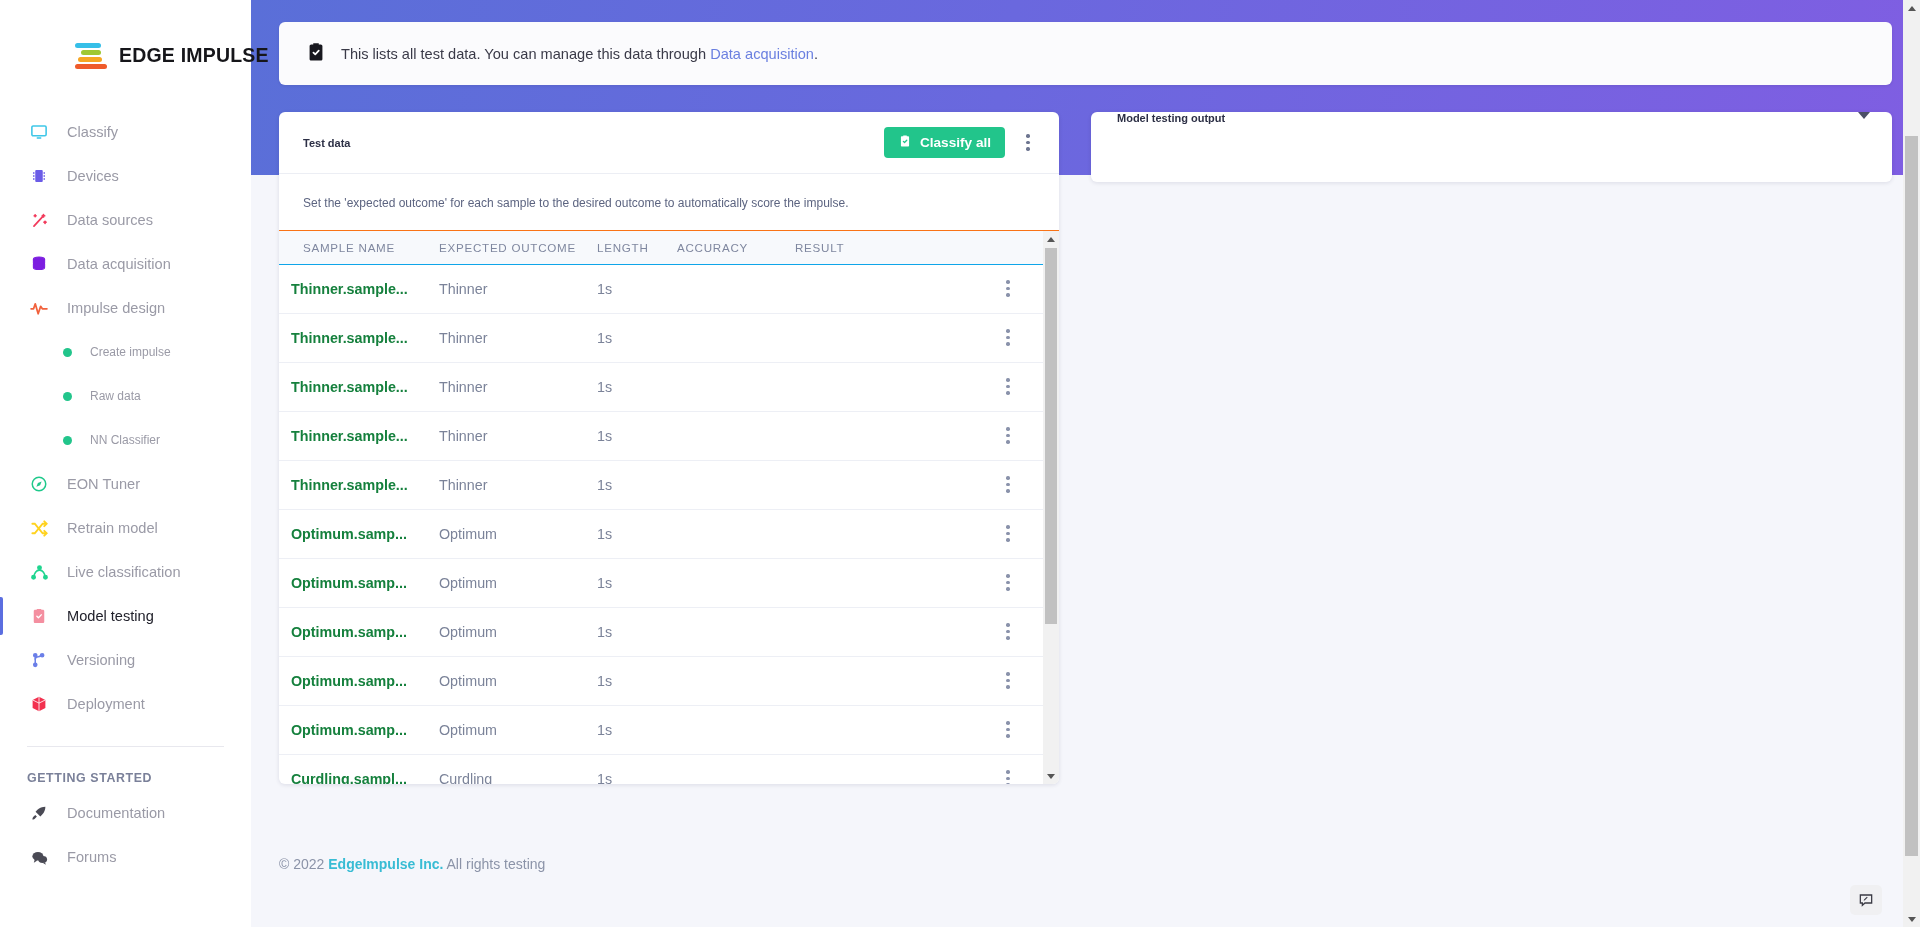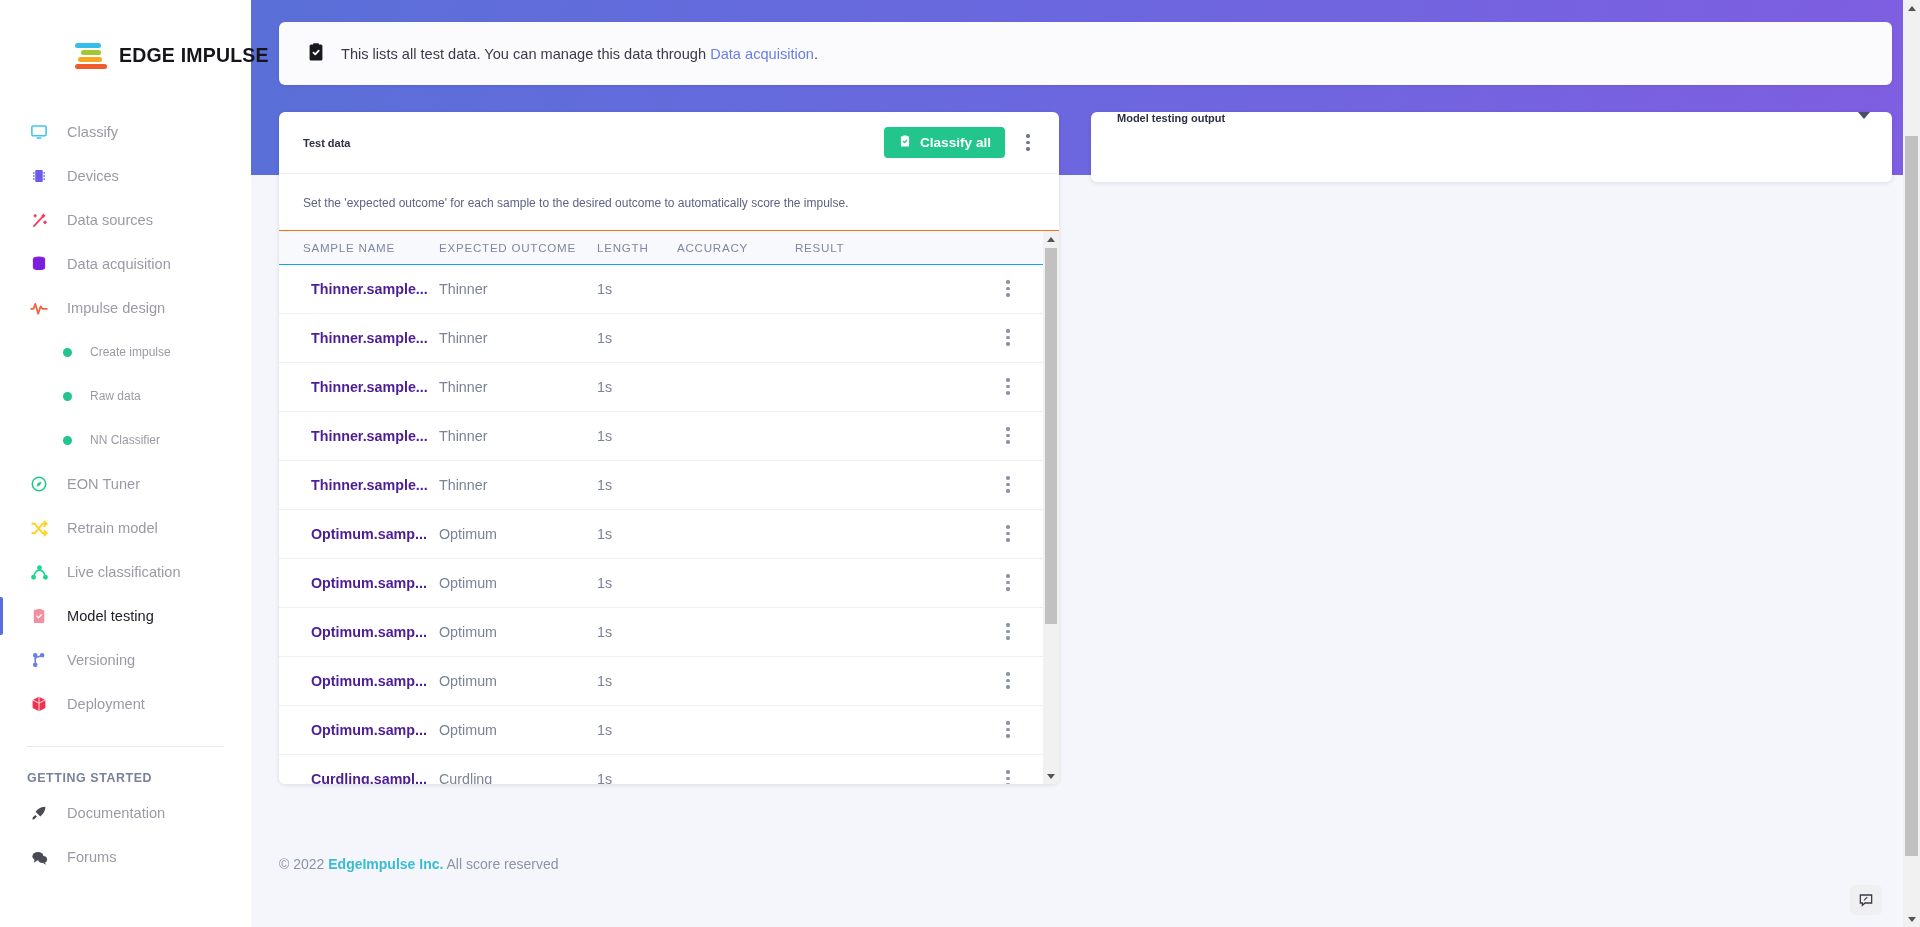--- a/index.html
+++ b/index.html
@@ -95,7 +95,7 @@
   }
   thead th:first-child { padding-left:24px; }
   tbody td { height:49px; border-bottom:1px solid #edeff5; font-size:14.3px; color:#7b8399; vertical-align:middle; }
-  tbody td:first-child { padding-left:32px; color:#4c1d95; font-weight:bold; }
+  tbody td:first-child { padding-left:12px; color:#15803d; font-weight:bold; }
   .cell-name { max-width:128px; overflow:hidden; text-overflow:ellipsis; white-space:nowrap; display:block; }
   .col-name { width:160px; } .col-out { width:158px; }
   .col-len { width:80px; } .col-acc { width:118px; }

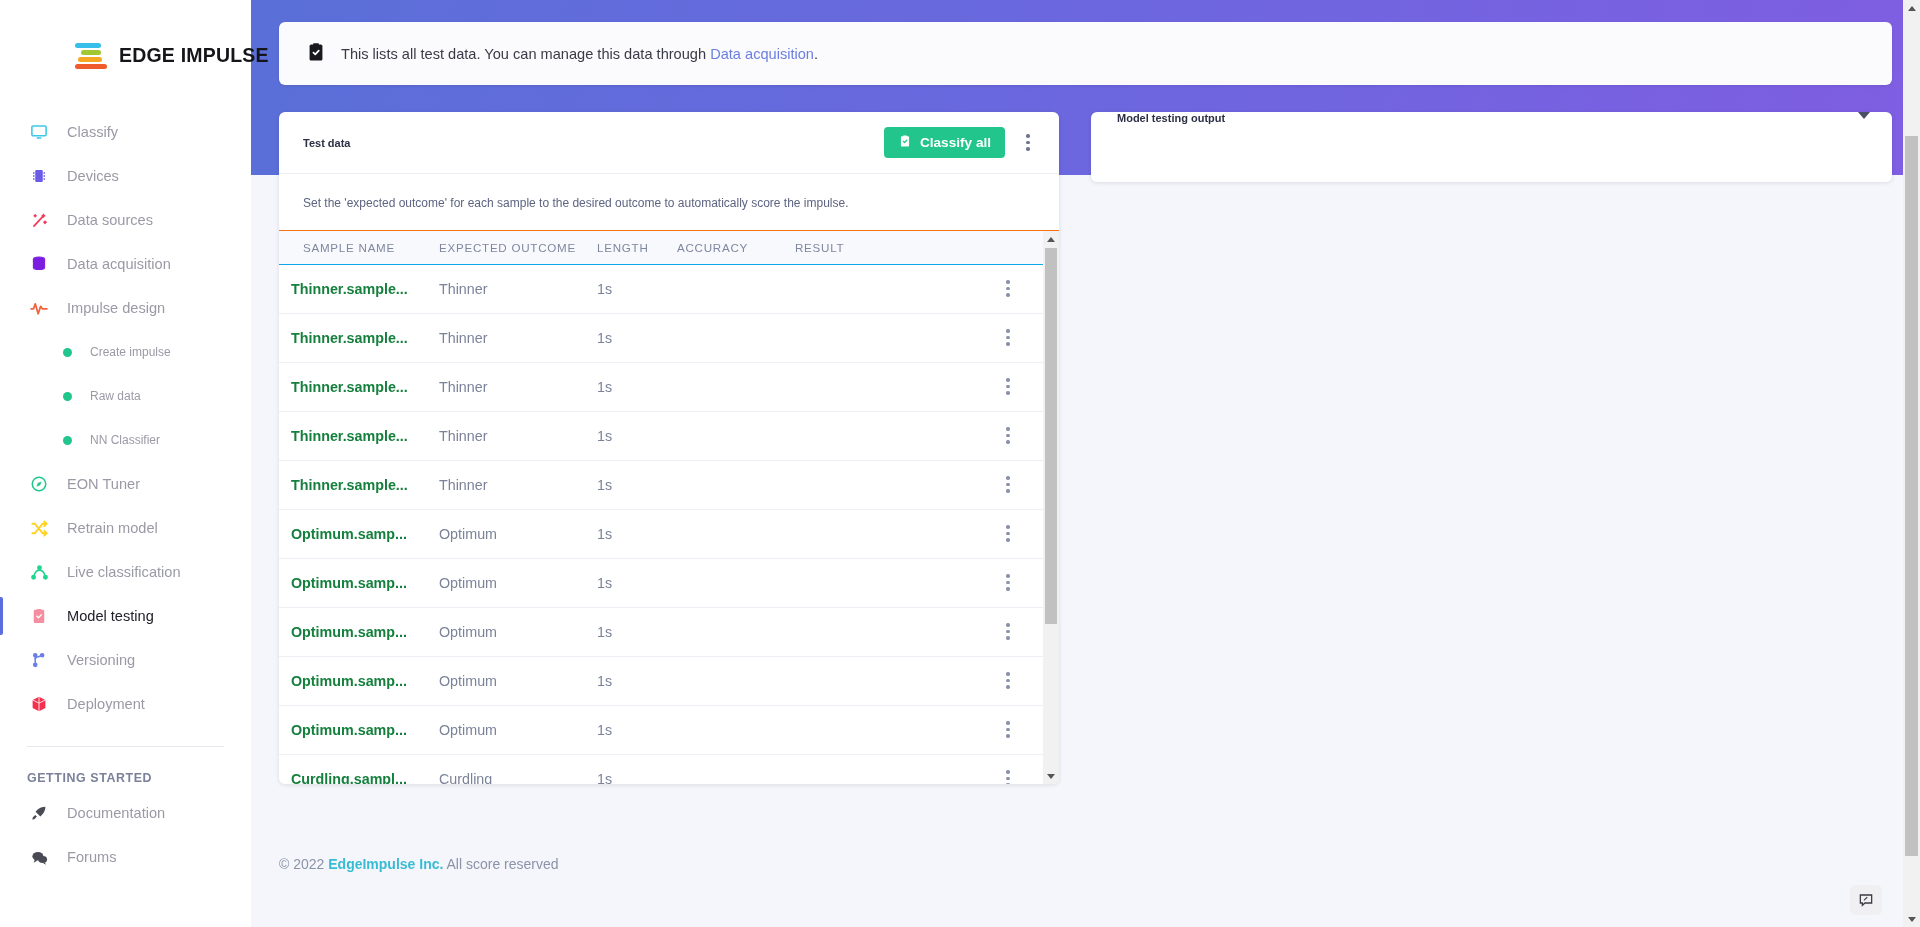--- a/index.html
+++ b/index.html
@@ -574,7 +574,7 @@
     <div class="footer">
       <span>© 2022</span>
       <b>EdgeImpulse Inc.</b>
-      <span>All score reserved</span>
+      <span>All rights testing</span>
     </div>
 
     <div class="fab">

